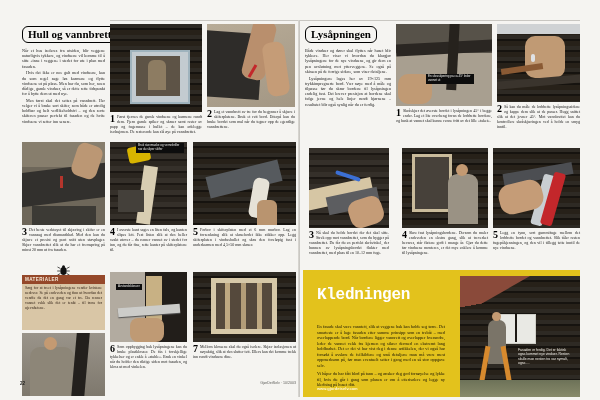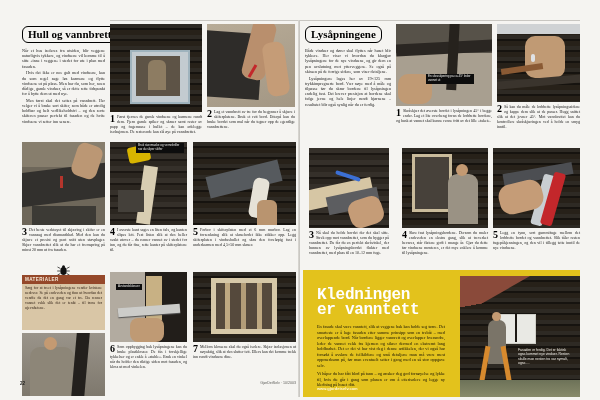--- a/index.html
+++ b/index.html
@@ -152,7 +152,7 @@
   <div class="pnum" style="left:20px;top:381px;">22</div>
   <div class="foot" style="left:216px;top:381px;width:80px;text-align:right;">GjørDetSelv · 10/2003</div>
 
-  <div class="tbox" style="left:305px;top:26px;">Lysåpningene</div>
+  <div class="tbox" style="left:305px;top:26px;">Lysåpningen</div>
 
   <div class="body" style="left:305px;top:48px;width:86px;height:90px;">
     <p>Både vinduer og dører skal flyttes når huset blir tykkere. Her viser vi hvordan du klargjør lysåpningene for de nye vinduene, og gir dem en pen avslutning mot ytterveggene. Se også på skissen på de forrige sidene, som viser detaljene.</p>

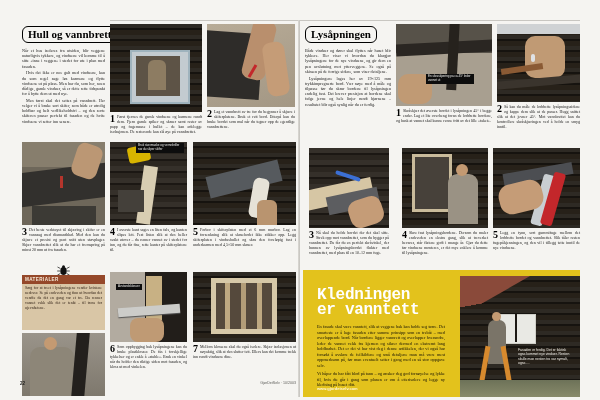--- a/index.html
+++ b/index.html
@@ -217,7 +217,6 @@
   <div class="ybox" style="left:303px;top:270px;width:277px;height:127px;"></div>
   <div class="yhead" style="left:317px;top:288px;width:130px;font-family:Liberation Mono, monospace;">
     <div>Kledningen</div>
-    <div>er vanntett</div>
   </div>
   <div class="ybody" style="left:317px;top:324px;width:128px;">
     <p>En fasade skal være vanntett, slik at veggene bak kan holde seg tørre. Det smarteste er å lage fasaden etter samme prinsipp som en trebåt – med overlappende bord. Når bordene ligger vannrett og overlapper hverandre, leder de vannet vekk fra kjernen og sikrer dermed en ekstremt lang holdbarhet. Det er det vi har vist deg i denne artikkelen, der vi også har forsøkt å avsløre de feilkildene og små detaljene man må være mest oppmerksom på, før man eventuelt setter i gang med en så stor oppgave selv.</p>

